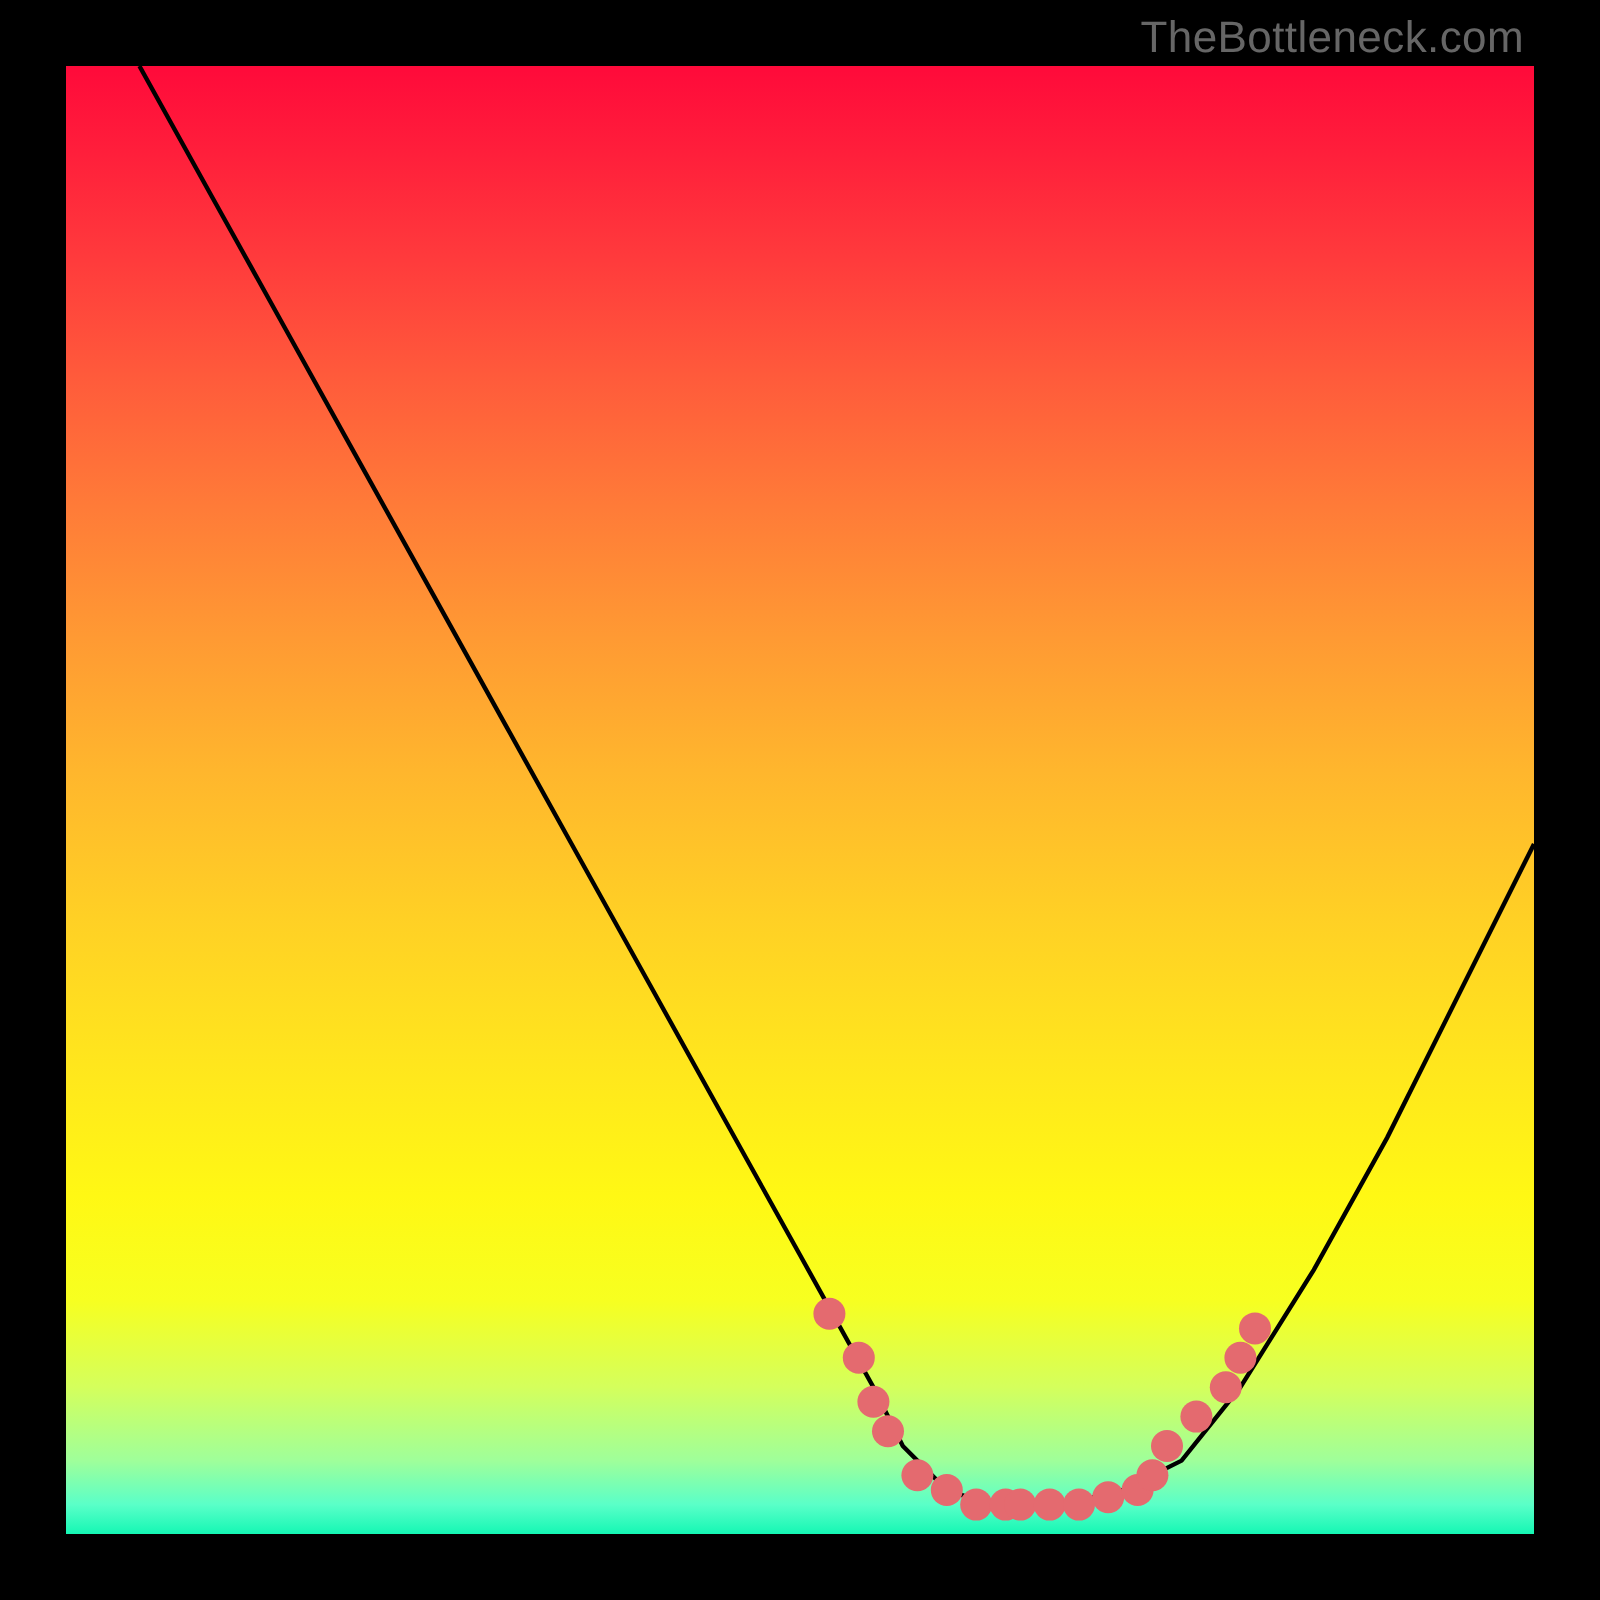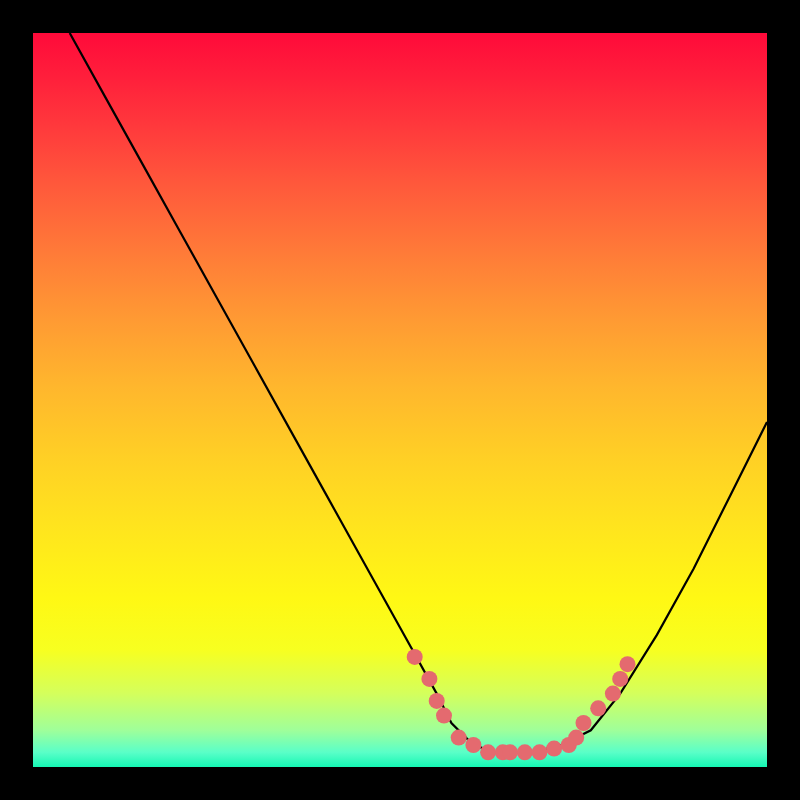--- a/index.html
+++ b/index.html
@@ -100,6 +100,7 @@
         </g>
     </svg>
   </div>
+  <div class="watermark">TheBottleneck.com</div>
 </div>
 
 </body></html>

